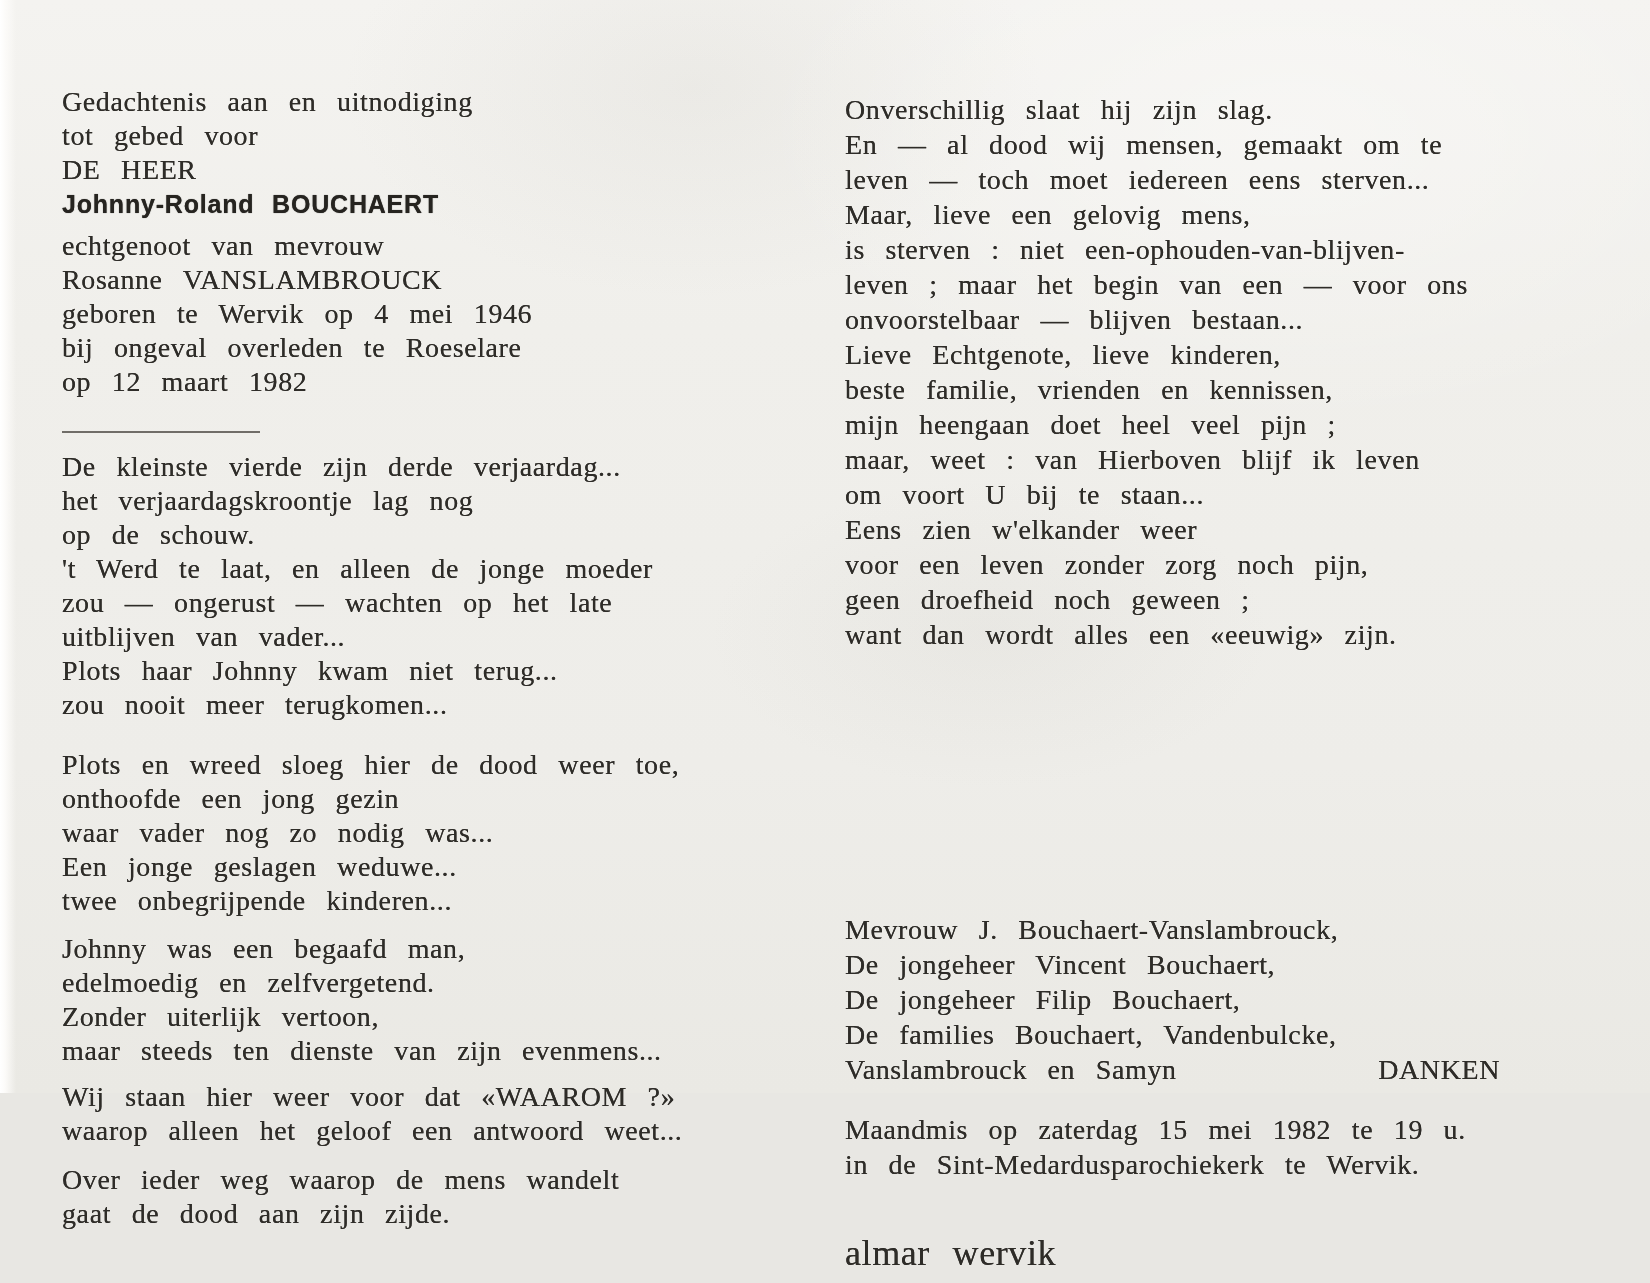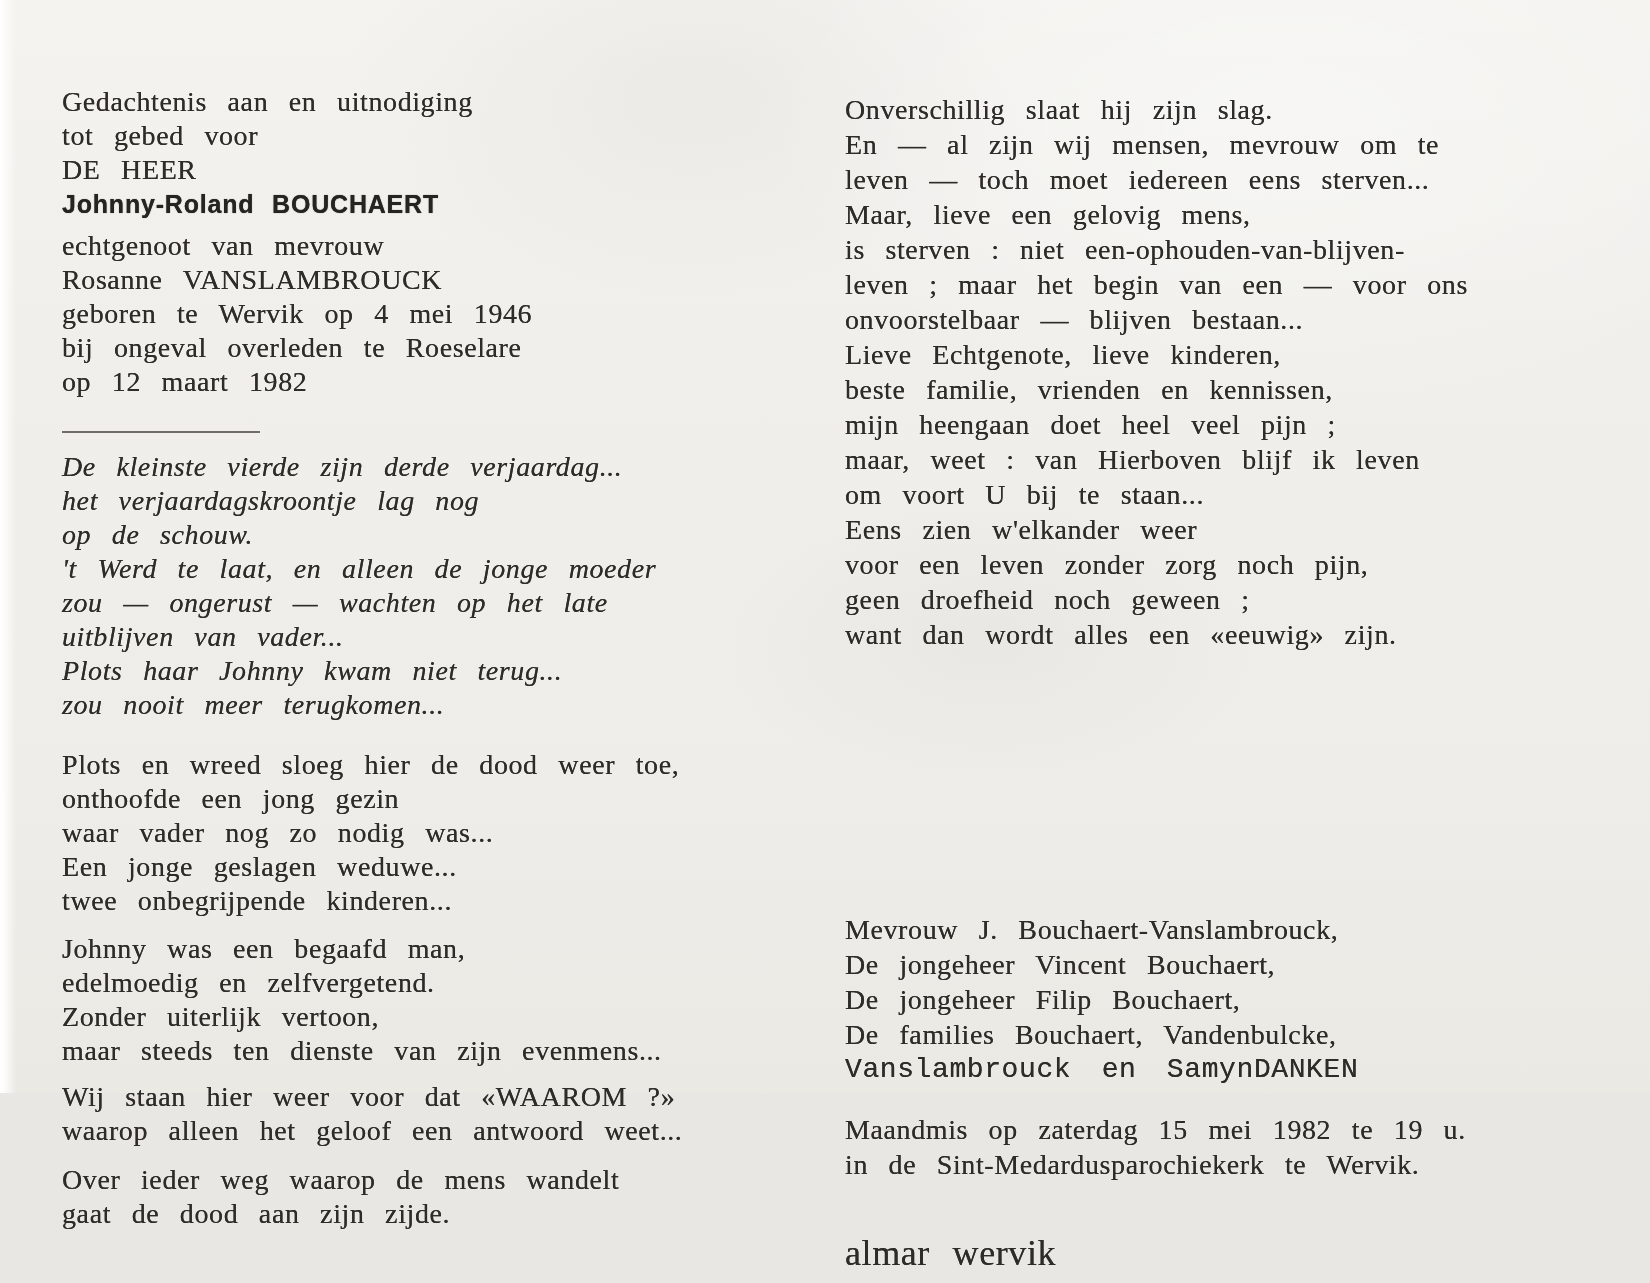--- a/index.html
+++ b/index.html
@@ -121,7 +121,7 @@
 
     <div class="block" style="left:845px;top:92px;">
       <div class="line">Onverschillig slaat hij zijn slag.</div>
-      <div class="line">En — al zijn wij mensen, mevrouw om te</div>
+      <div class="line">En — al dood wij mensen, gemaakt om te</div>
       <div class="line">leven — toch moet iedereen eens sterven...</div>
       <div class="line">Maar, lieve een gelovig mens,</div>
       <div class="line">is sterven : niet een-ophouden-van-blijven-</div>

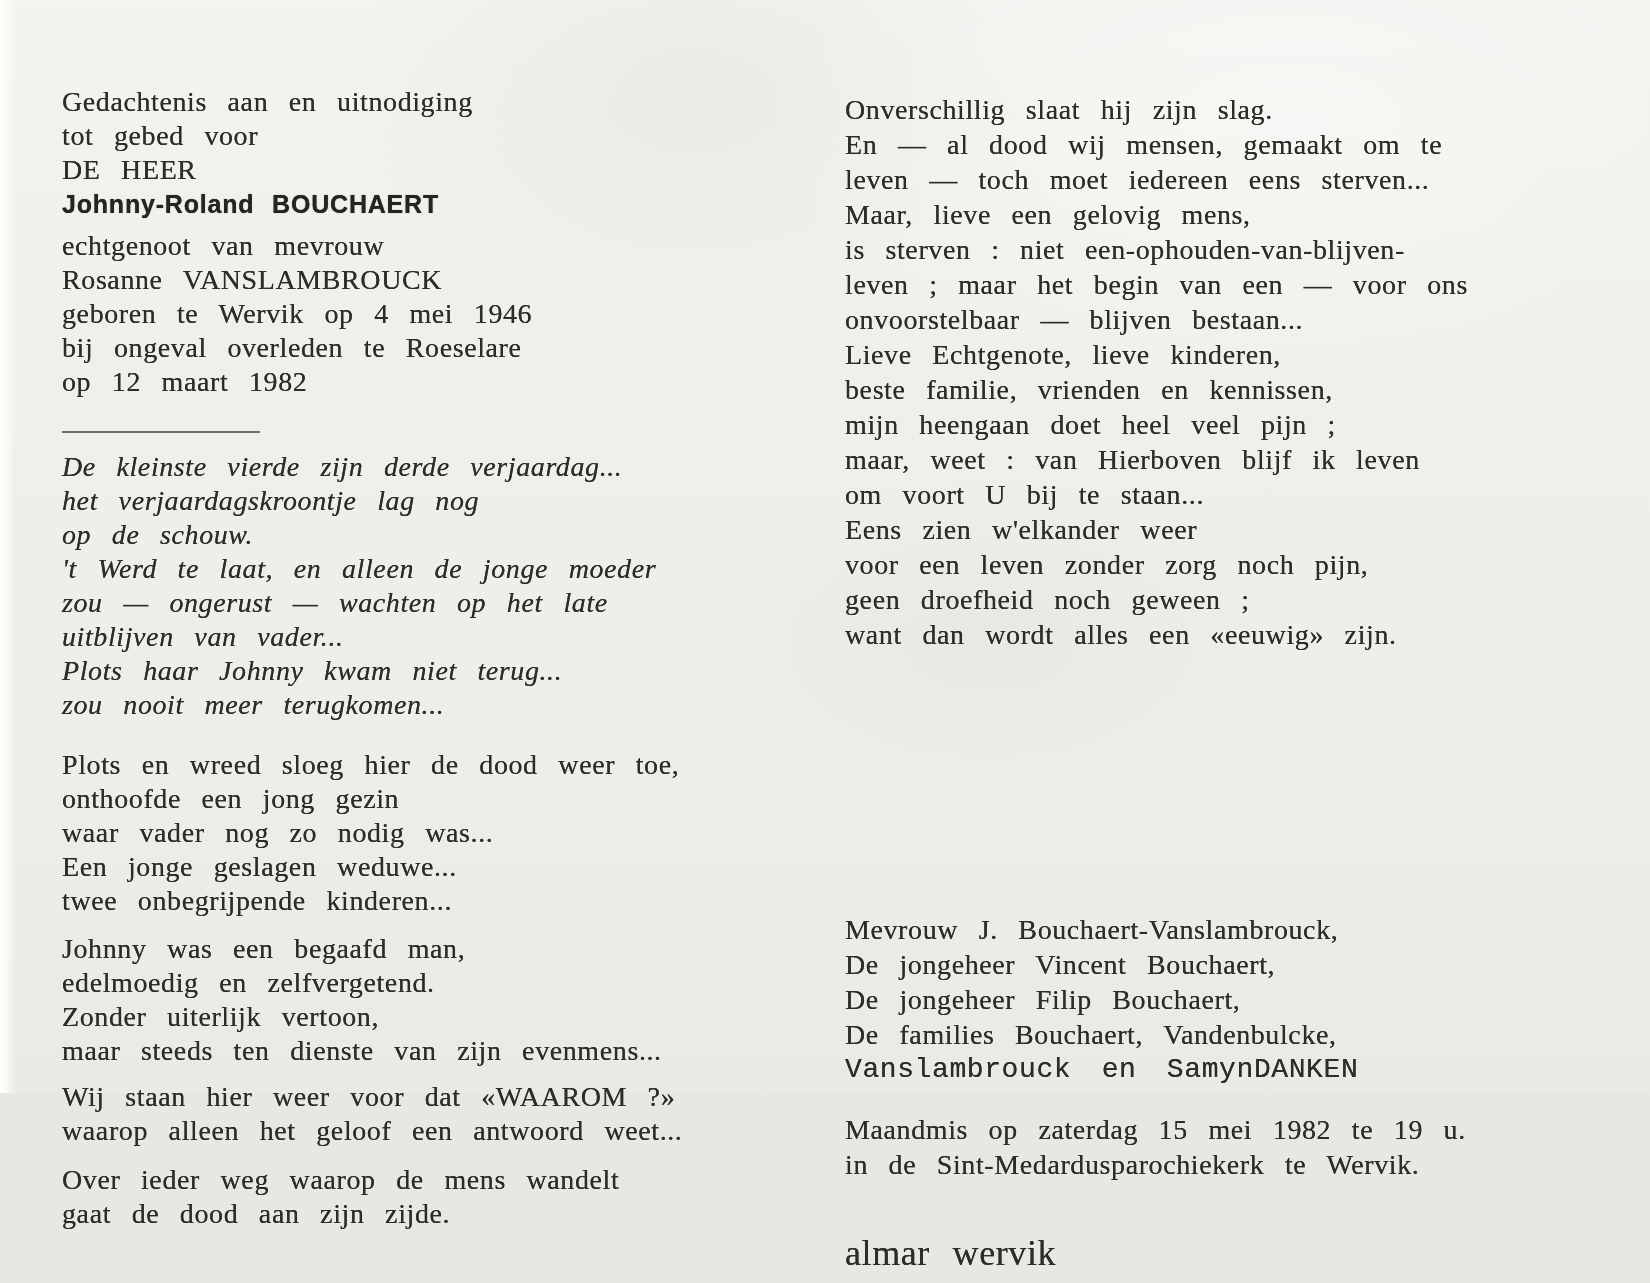--- a/index.html
+++ b/index.html
@@ -79,7 +79,7 @@
 
     <div class="divider"></div>
 
-    <div class="block" style="left:62px;top:450px;font-style:italic;">
+    <div class="block" style="left:62px;top:450px;">
       <div class="line">De kleinste vierde zijn derde verjaardag...</div>
       <div class="line">het verjaardagskroontje lag nog</div>
       <div class="line">op de schouw.</div>

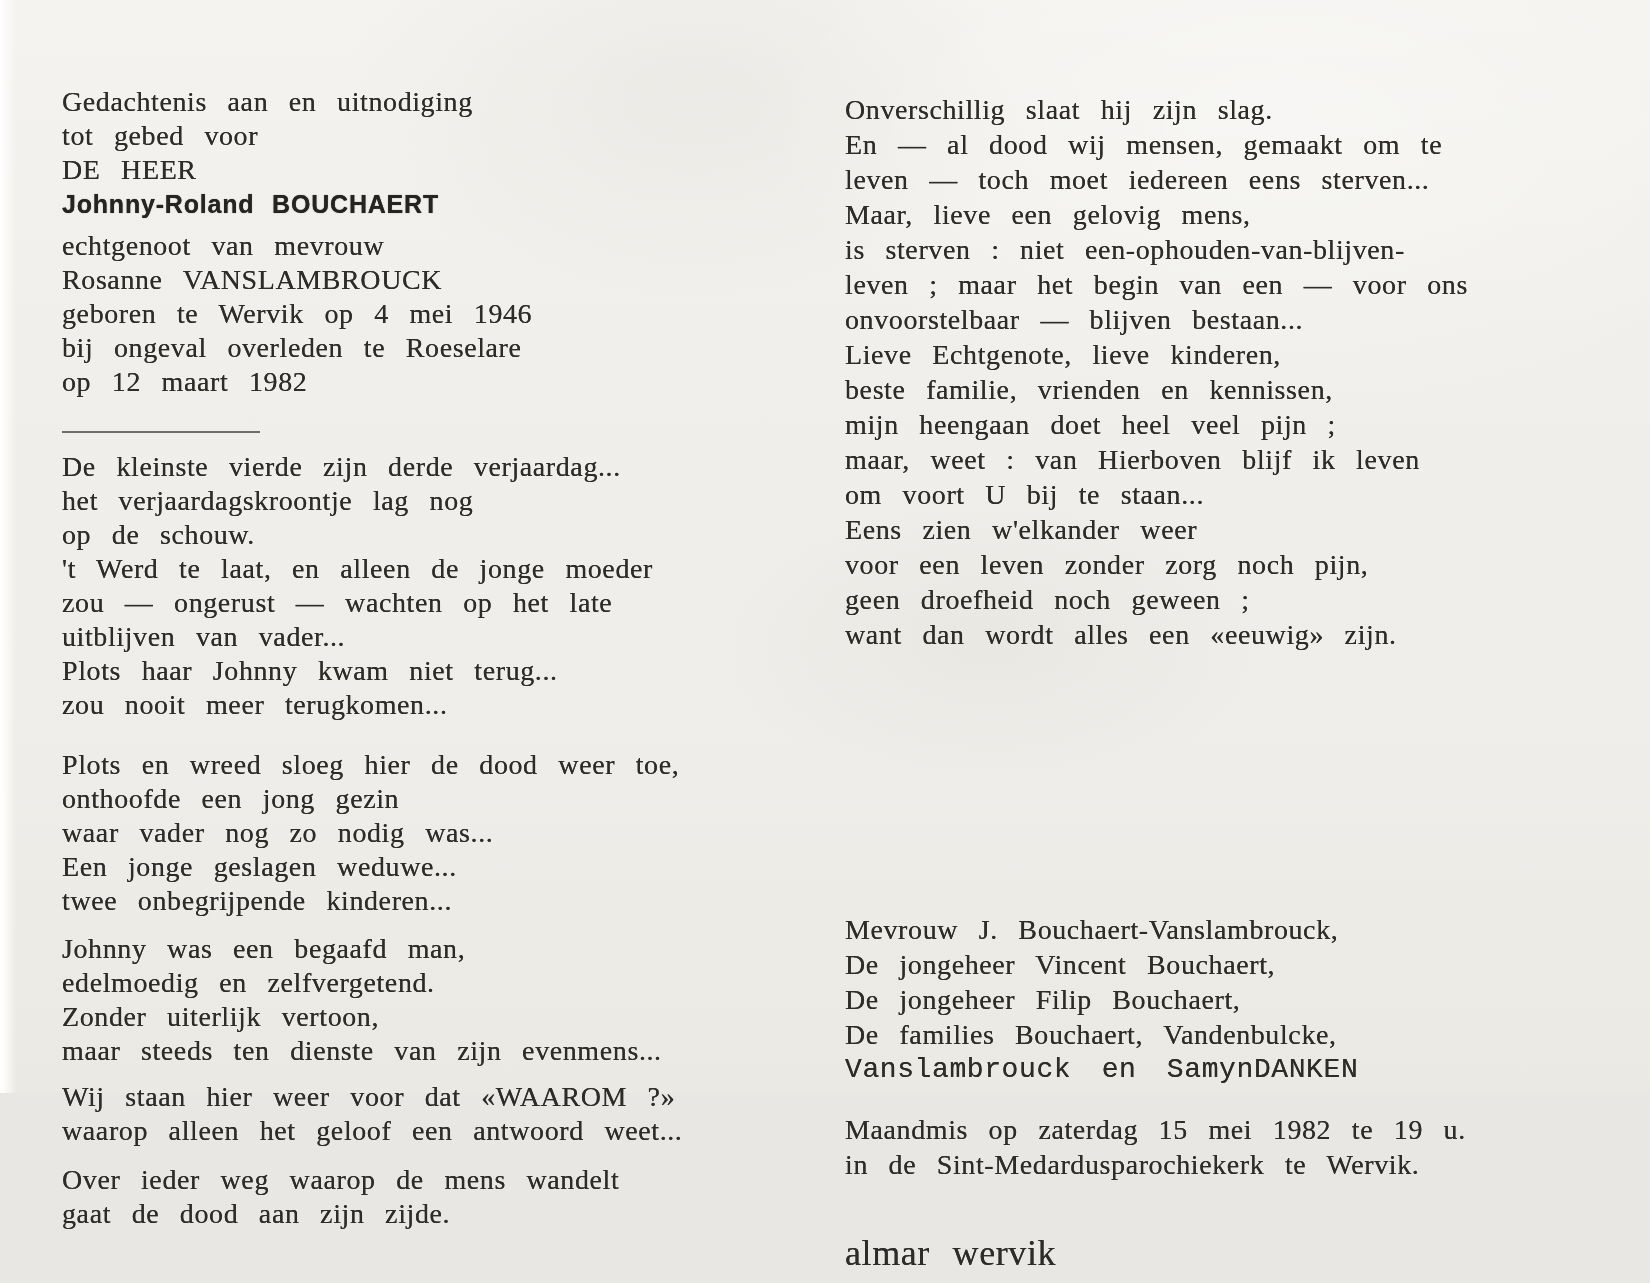--- a/index.html
+++ b/index.html
@@ -46,9 +46,8 @@
   }
   .family-last{
     display:flex;
-    justify-content:flex-start;
+    justify-content:space-between;
     width:655px;
-    font-family:Liberation Mono, monospace;
   }
   .printer .line{font-size:36px;}
 </style>

